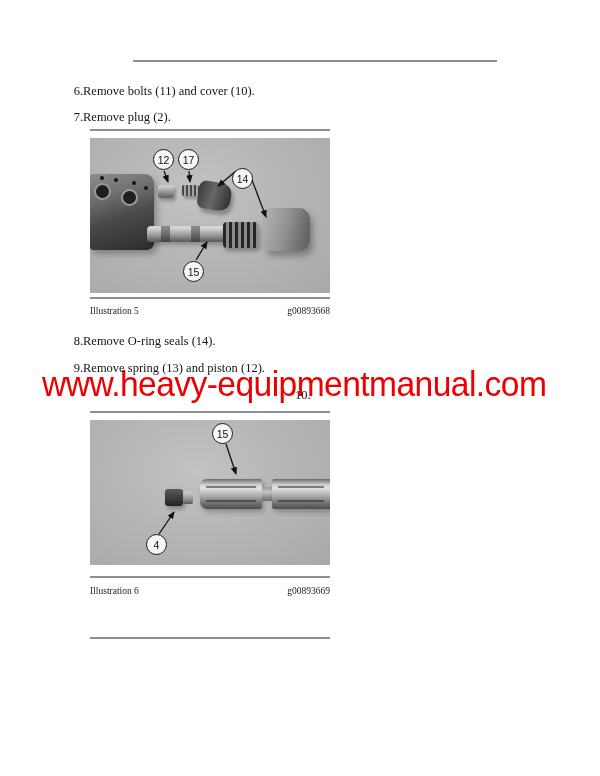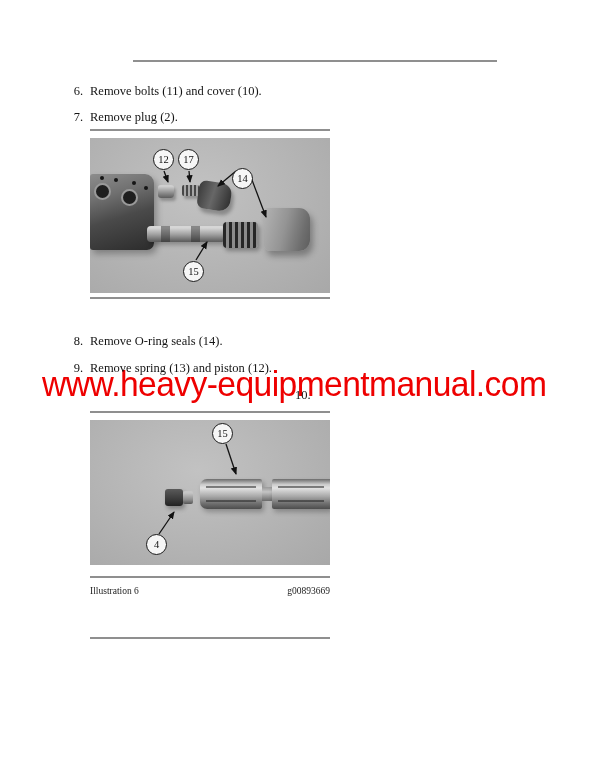--- a/index.html
+++ b/index.html
@@ -11,7 +11,7 @@
   .rule { position:absolute; height:2px; background:#8f8f8f; }
   .step { position:absolute; left:58px; width:480px; font-size:12.5px; line-height:14px; display:flex; }
   .step .num { width:25px; text-align:right; flex:0 0 25px; }
-  .step .txt { margin-left:7px; }
+  .step .txt { }
   .caption { position:absolute; left:90px; width:240px; display:flex; justify-content:space-between; font-size:9.5px; color:#1c1c1c; }
   .photo { position:absolute; left:90px; width:240px; background:
       radial-gradient(ellipse at 45% 35%, #c2c2c2 0%, #b4b4b4 55%, #a8a8a8 100%);

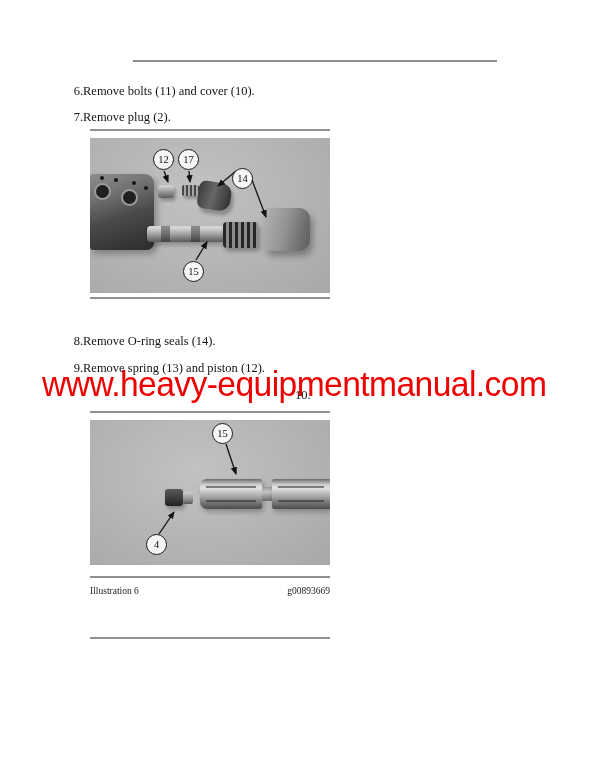--- a/index.html
+++ b/index.html
@@ -23,7 +23,7 @@
     position:absolute; width:21px; height:21px; border-radius:50%;
     background:#f6f6f6; border:1.6px solid #1b1b1b; z-index:5;
     display:flex; align-items:center; justify-content:center;
-    font-family:Liberation Serif, serif; font-size:10.5px; color:#111;
+    font-family:Liberation Sans, sans-serif; font-size:10.5px; color:#111;
   }
   .ph-svg { position:absolute; left:0; top:0; z-index:4; }
   

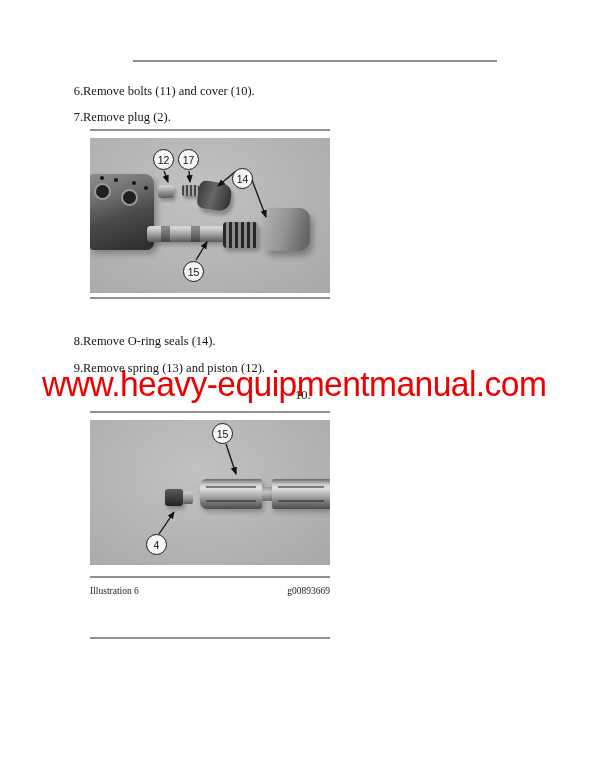--- a/index.html
+++ b/index.html
@@ -130,6 +130,10 @@
   </div>
 
   <div class="rule" style="left:90px; top:297px; width:240px;"></div>
+  <div class="caption" style="top:306px;">
+    <span>Illustration 5</span>
+    <span>g00893668</span>
+  </div>
 
   <div class="step" style="top:334px;">
     <span class="num">8.</span>

